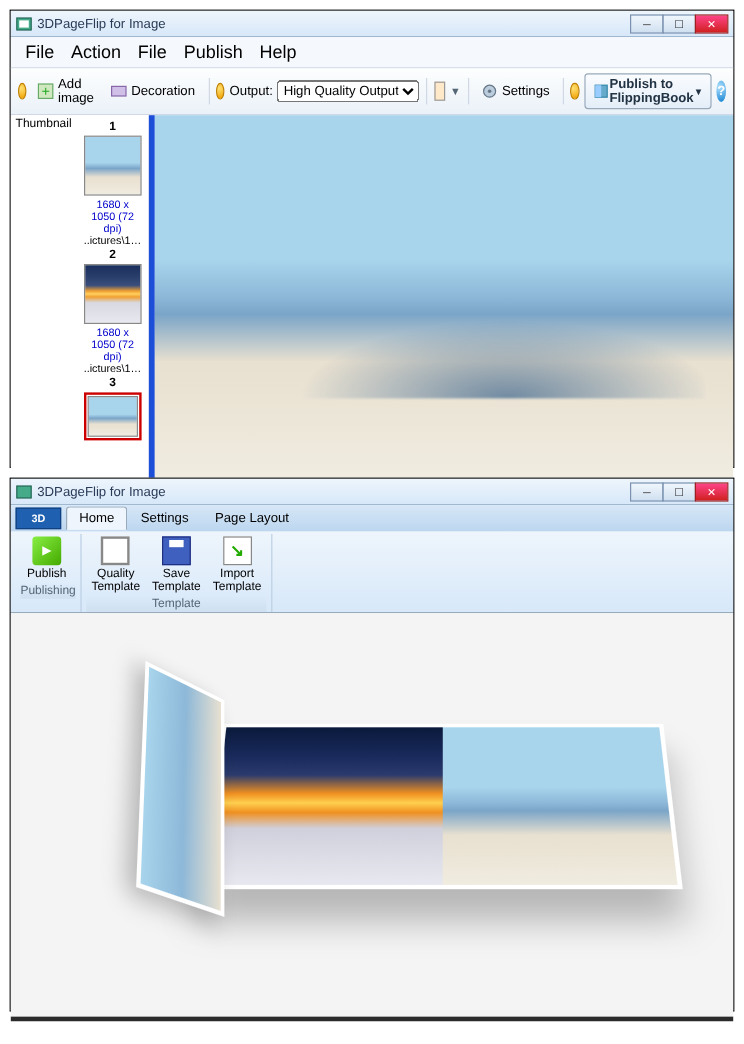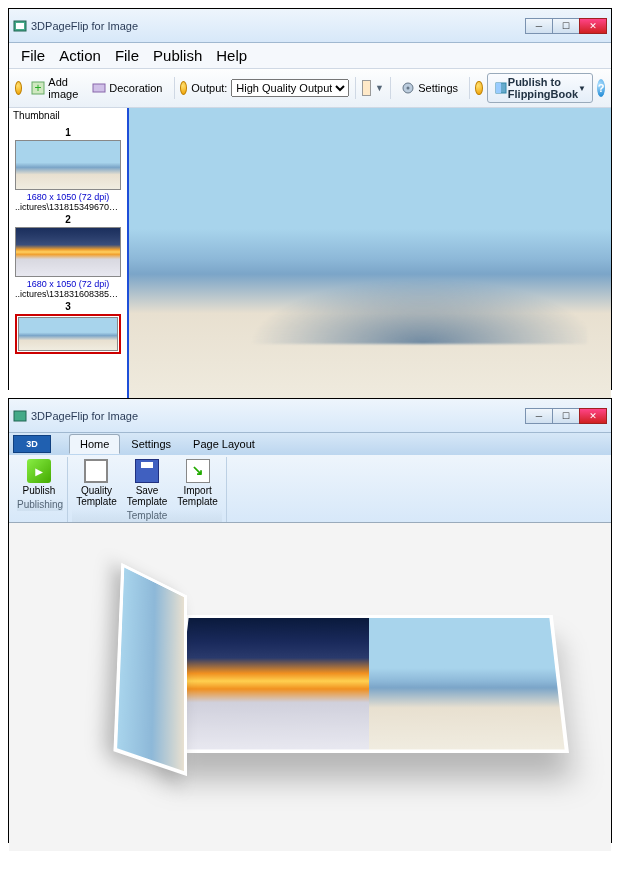--- a/index.html
+++ b/index.html
@@ -7,7 +7,7 @@
 .screenshot { border: 1px solid #000; margin: 8px; position: relative; }
 
 
-.titlebar { display: flex; align-items: center; height: 34px; padding: 0 4px; background: linear-gradient(#eef5fc,#d7e8f9); border-bottom: 1px solid #a0b8d0; }
+.titlebar { display: flex; align-items: center; height: 22px; padding: 0 4px; background: linear-gradient(#eef5fc,#d7e8f9); border-bottom: 1px solid #a0b8d0; }
 .titlebar .icon { width: 14px; height: 14px; margin-right: 4px; }
 .titlebar .title { flex: 1; color: #2a3b57; font-size: 11px; }
 .winbtns { display: flex; gap: 0; }

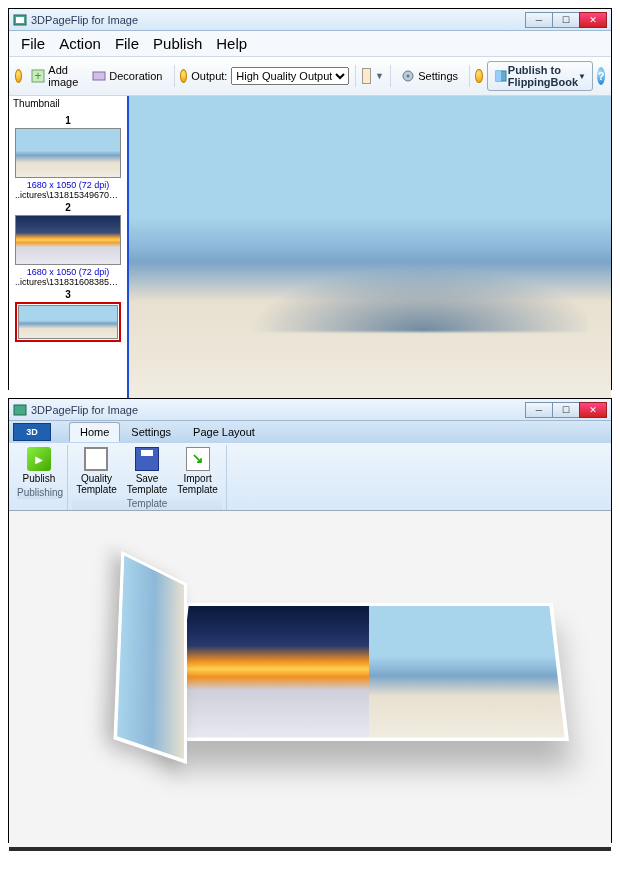--- a/index.html
+++ b/index.html
@@ -30,7 +30,7 @@
 .help-circle { width: 18px; height: 18px; border-radius: 50%; background: radial-gradient(circle at 30% 30%, #aee0ff, #1080d0); color: #fff; display: flex; align-items: center; justify-content: center; font-weight: bold; font-size: 11px; margin-left: auto; }
 
 .body1 { display: flex; height: 302px; }
-.thumbpanel { width: 120px; border-right: 2px solid #1d4ed8; background: #fff; display: flex; flex-direction: column; }
+.thumbpanel { width: 120px; border-right: 5px solid #1d4ed8; background: #fff; display: flex; flex-direction: row; }
 .thumbhead { padding: 2px 4px; font-size: 10px; }
 .thumblist { flex: 1; overflow: hidden; padding: 2px 6px; font-size: 10px; text-align: center; }
 .tidx { font-weight: bold; margin: 2px 0; }

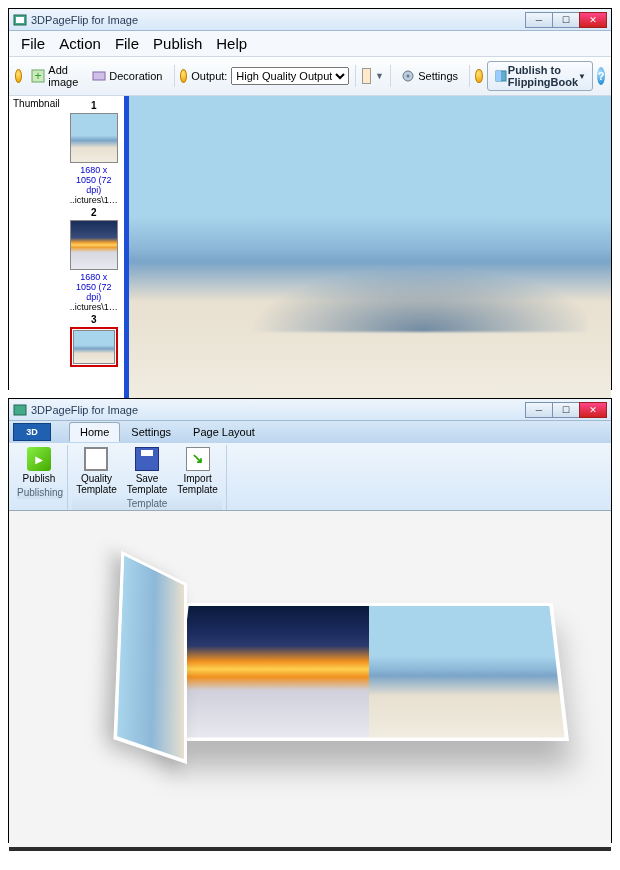--- a/index.html
+++ b/index.html
@@ -50,7 +50,7 @@
 .ribbontabs { display: flex; align-items: center; background: linear-gradient(#d6e7f7,#bcd6ef); padding: 0 4px; height: 22px; font-size: 11px; }
 .ribbontabs .cube { width: 38px; height: 18px; background: #2060b0; border: 1px solid #104080; display: flex; align-items: center; justify-content: center; color: #fff; font-size: 9px; font-weight: bold; margin-right: 4px; }
 .rtab { padding: 3px 10px; border: 1px solid transparent; }
-.rtab.active { background: #eef5fc; border: 1px solid #9ab; border-bottom-color: #eef5fc; border-radius: 3px 3px 0 0; margin-left: 14px; }
+.rtab.active { background: #eef5fc; border: 1px solid #9ab; border-bottom-color: #eef5fc; border-radius: 3px 3px 0 0; }
 .ribbon { display: flex; background: linear-gradient(#eef5fc,#d7e8f9); border-bottom: 1px solid #9ab; padding: 2px 4px 0; }
 .rgroup { display: flex; flex-direction: column; border-right: 1px solid #bcd0e4; padding: 0 4px; }
 .rbuttons { display: flex; gap: 2px; }

